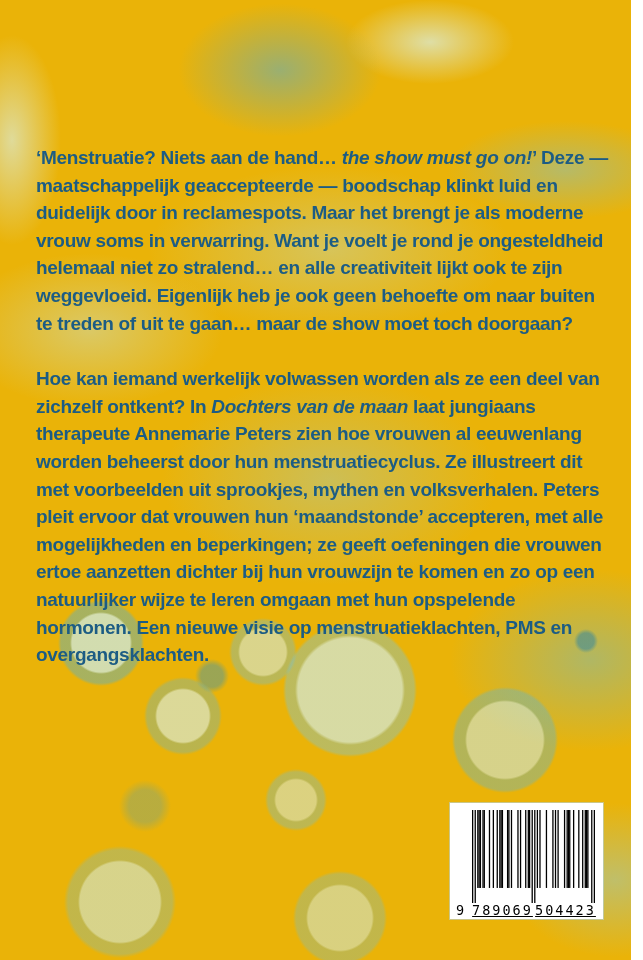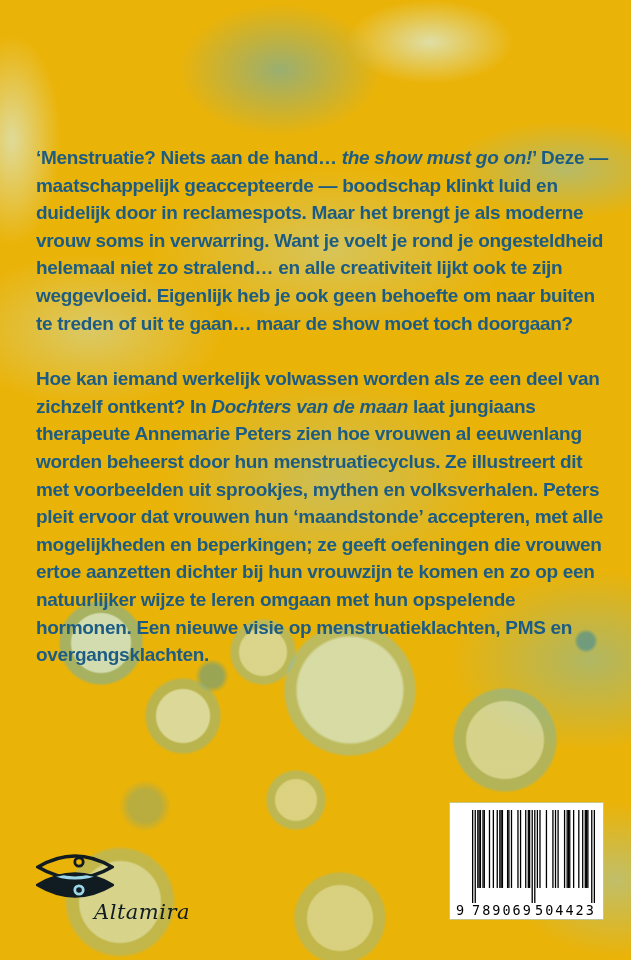--- a/index.html
+++ b/index.html
@@ -81,28 +81,6 @@
     <p><span>Hoe kan iemand werkelijk volwassen worden als ze een deel van zichzelf ontkent? In </span><em>Dochters van de maan</em><span> laat jungiaans therapeute Annemarie Peters zien hoe vrouwen al eeuwenlang worden beheerst door hun menstruatiecyclus. Ze illustreert dit met voorbeelden uit sprookjes, mythen en volksverhalen. Peters pleit ervoor dat vrouwen hun ‘maandstonde’ accepteren, met alle mogelijkheden en beperkingen; ze geeft oefeningen die vrouwen ertoe aanzetten dichter bij hun vrouwzijn te komen en zo op een natuurlijker wijze te leren omgaan met hun opspelende hormonen. Een nieuwe visie op menstruatieklachten, PMS en overgangsklachten.</span></p>
   </div>
 
-  <div class="publisher">
-    <svg width="78" height="54" viewBox="0 0 78 54" aria-hidden="true">
-      <defs>
-        <clipPath id="bottomEyeClip">
-          <path d="M2,35 Q39,13 76,35 Q39,57 2,35 Z"></path>
-        </clipPath>
-      </defs>
-
-      <path d="M2,17 Q39,-5 76,17 Q39,39 2,17 Z" fill="none" stroke="#101c22" stroke-width="3.4"></path>
-
-      <path d="M2,35 Q39,13 76,35 Q39,57 2,35 Z" fill="#101c22" stroke="#101c22" stroke-width="3.4"></path>
-
-      <g clip-path="url(#bottomEyeClip)">
-        <path d="M2,17 Q39,-5 76,17 Q39,39 2,17 Z" fill="none" stroke="#9dd7e7" stroke-width="3.2"></path>
-      </g>
-
-      <circle cx="43" cy="12" r="4.2" fill="none" stroke="#101c22" stroke-width="2.8"></circle>
-
-      <circle cx="43" cy="40" r="4.2" fill="none" stroke="#9dd7e7" stroke-width="2.8"></circle>
-    </svg>
-    <div class="publisher-name">Altamira</div>
-  </div>
 
   <div class="barcode">
     <div class="barcode-bars">

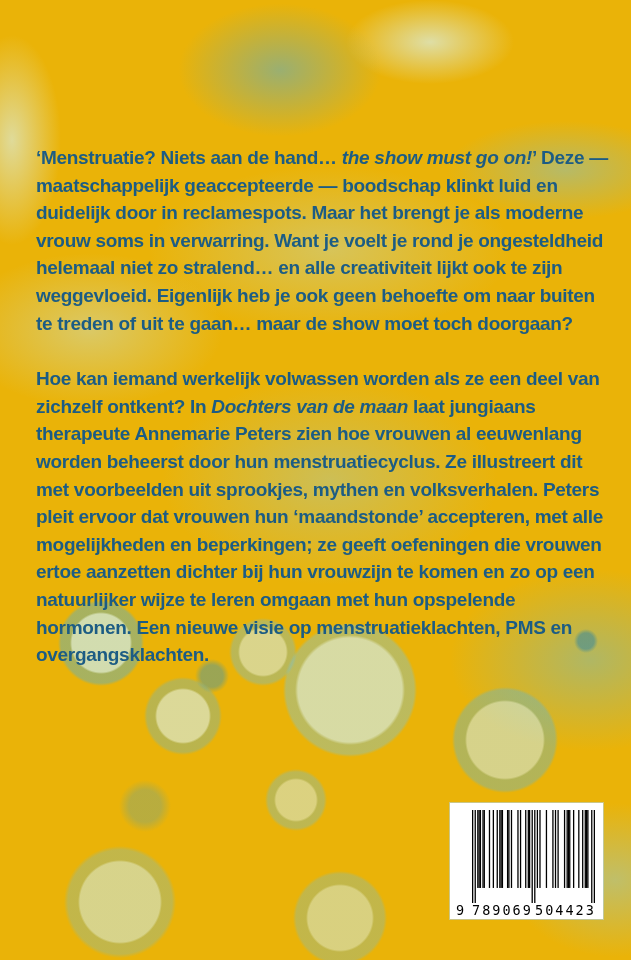--- a/index.html
+++ b/index.html
@@ -67,7 +67,7 @@
     font-size:13.5px;color:#000;line-height:14px;
   }
   .barcode-digits .lead{width:15px;flex:0 0 auto;}
-  .barcode-digits .grp{flex:1 1 0;text-align:center;letter-spacing:2px;}
+  .barcode-digits .grp{flex:1 1 0;text-align:center;letter-spacing:2px;text-decoration:underline;}
 </style>
 </head>
 <body>

